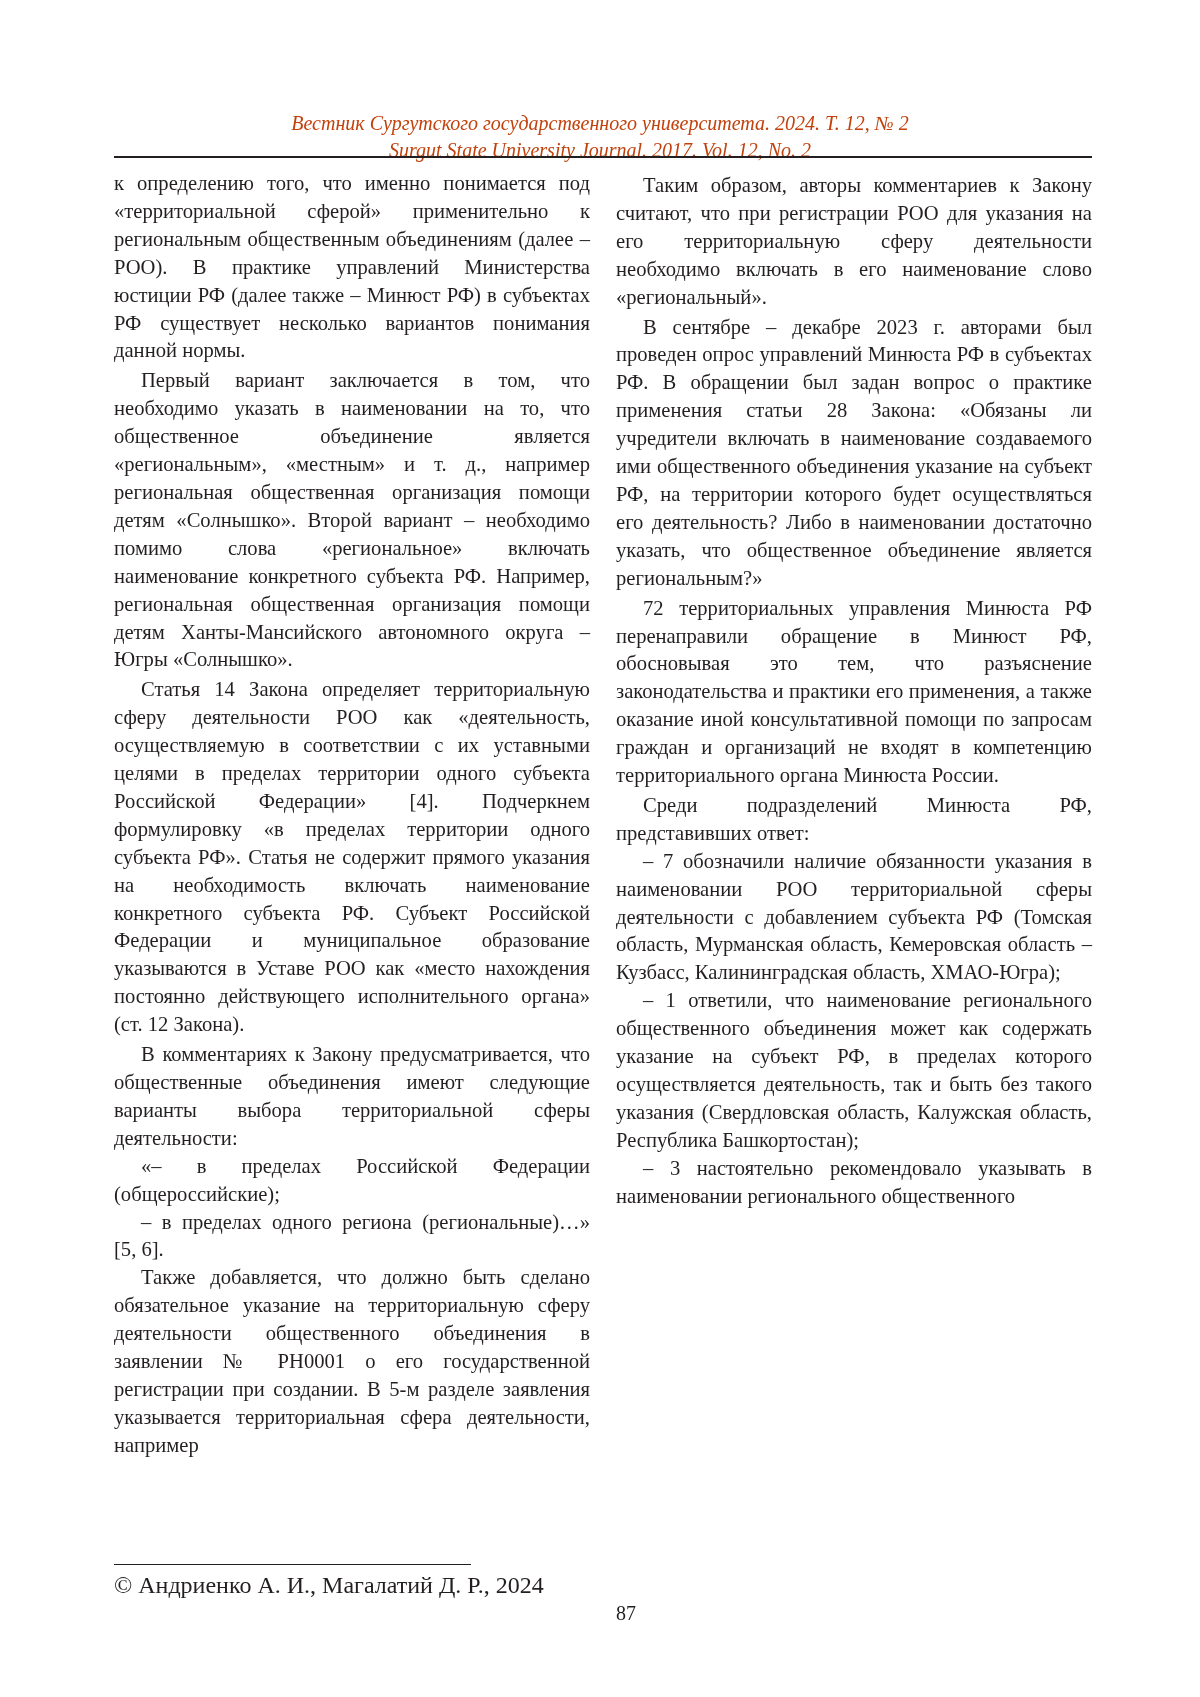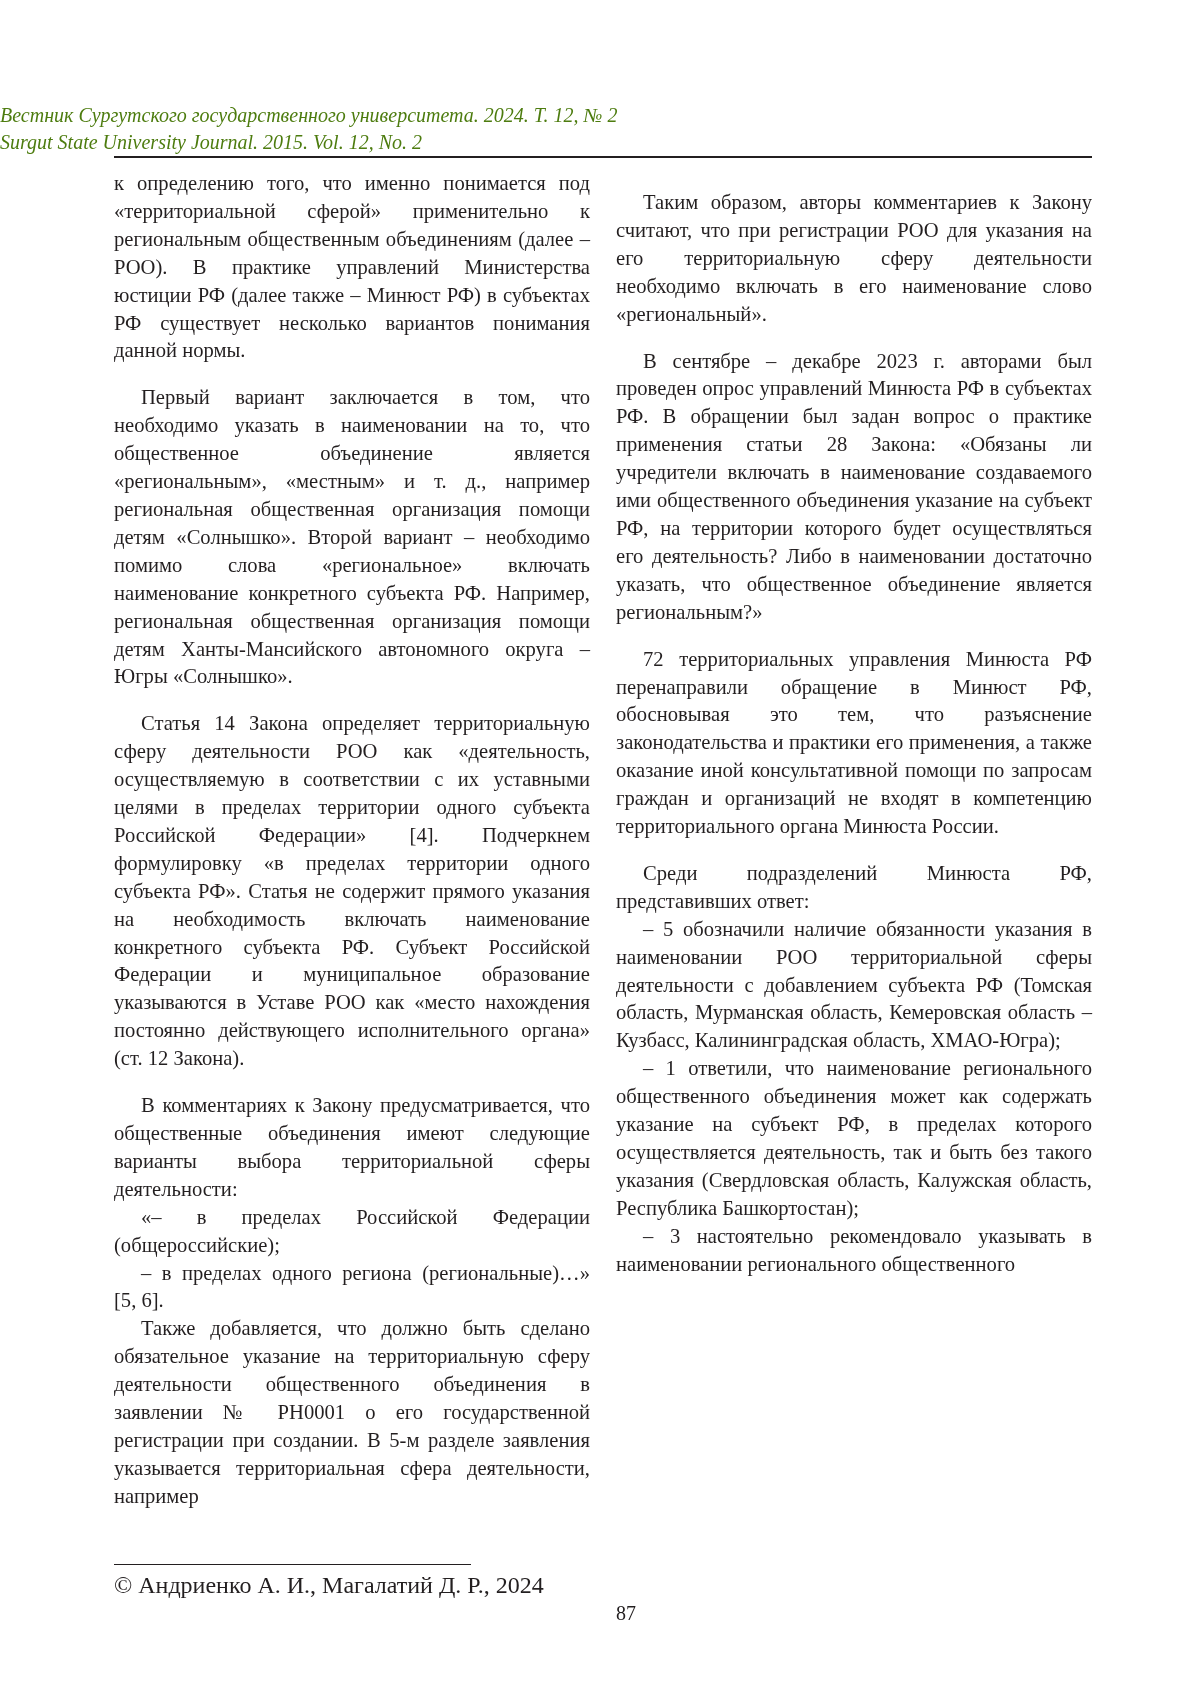--- a/index.html
+++ b/index.html
@@ -9,9 +9,9 @@
     color: #231f20;
   }
   .running-head {
-    position: absolute; left: 0; top: 102px; width: 1200px;
-    text-align: left; font-style: italic; font-size: 20px; line-height: 27px;
-    color: #4d7c0f;
+    position: absolute; left: 0; top: 110px; width: 1200px;
+    text-align: center; font-style: italic; font-size: 20px; line-height: 27px;
+    color: #c2410c;
   }
   .head-rule {
     position: absolute; left: 114px; top: 156px; width: 978px; height: 0;

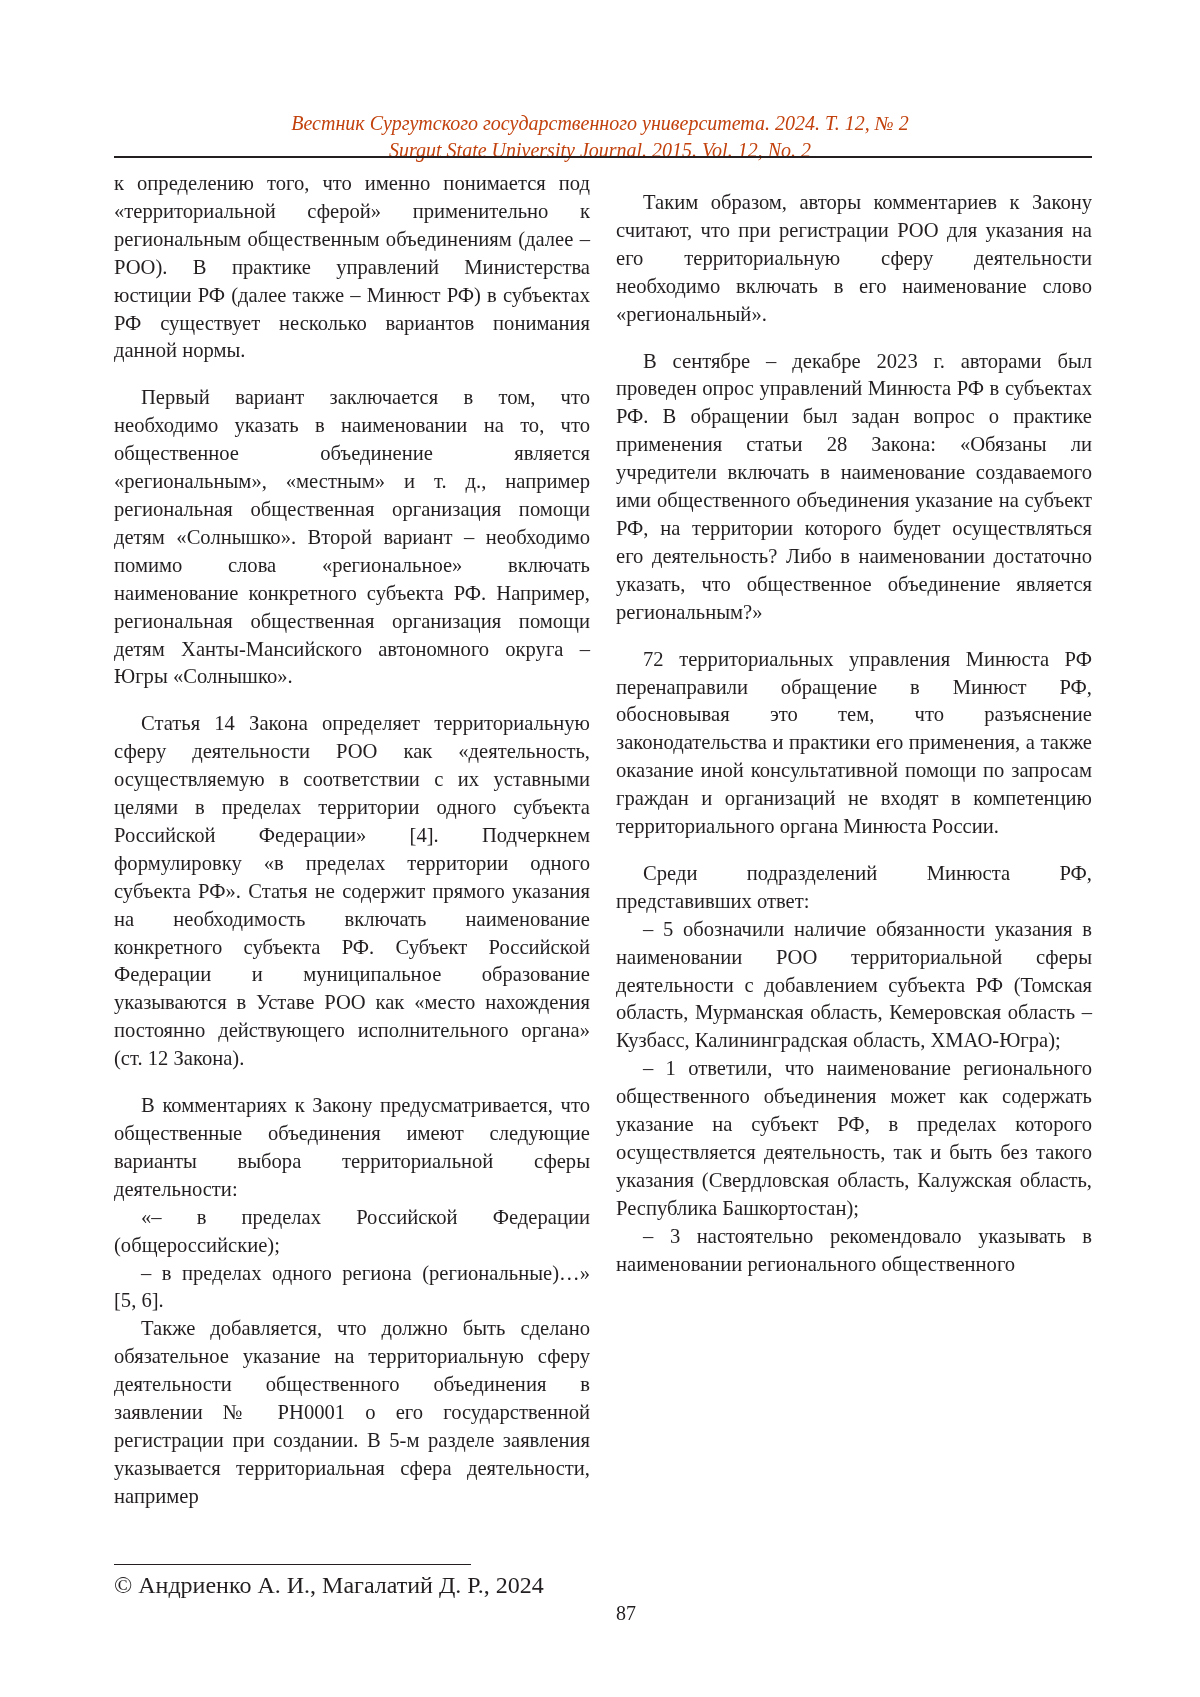--- a/index.html
+++ b/index.html
@@ -44,7 +44,7 @@
 
 <div class="running-head">
   <div>Вестник Сургутского государственного университета. 2024. Т. 12, № 2</div>
-  <div>Surgut State University Journal. 2015. Vol. 12, No. 2</div>
+  <div>Surgut State University Journal. 2017. Vol. 12, No. 2</div>
 </div>
 <div class="head-rule"></div>
 

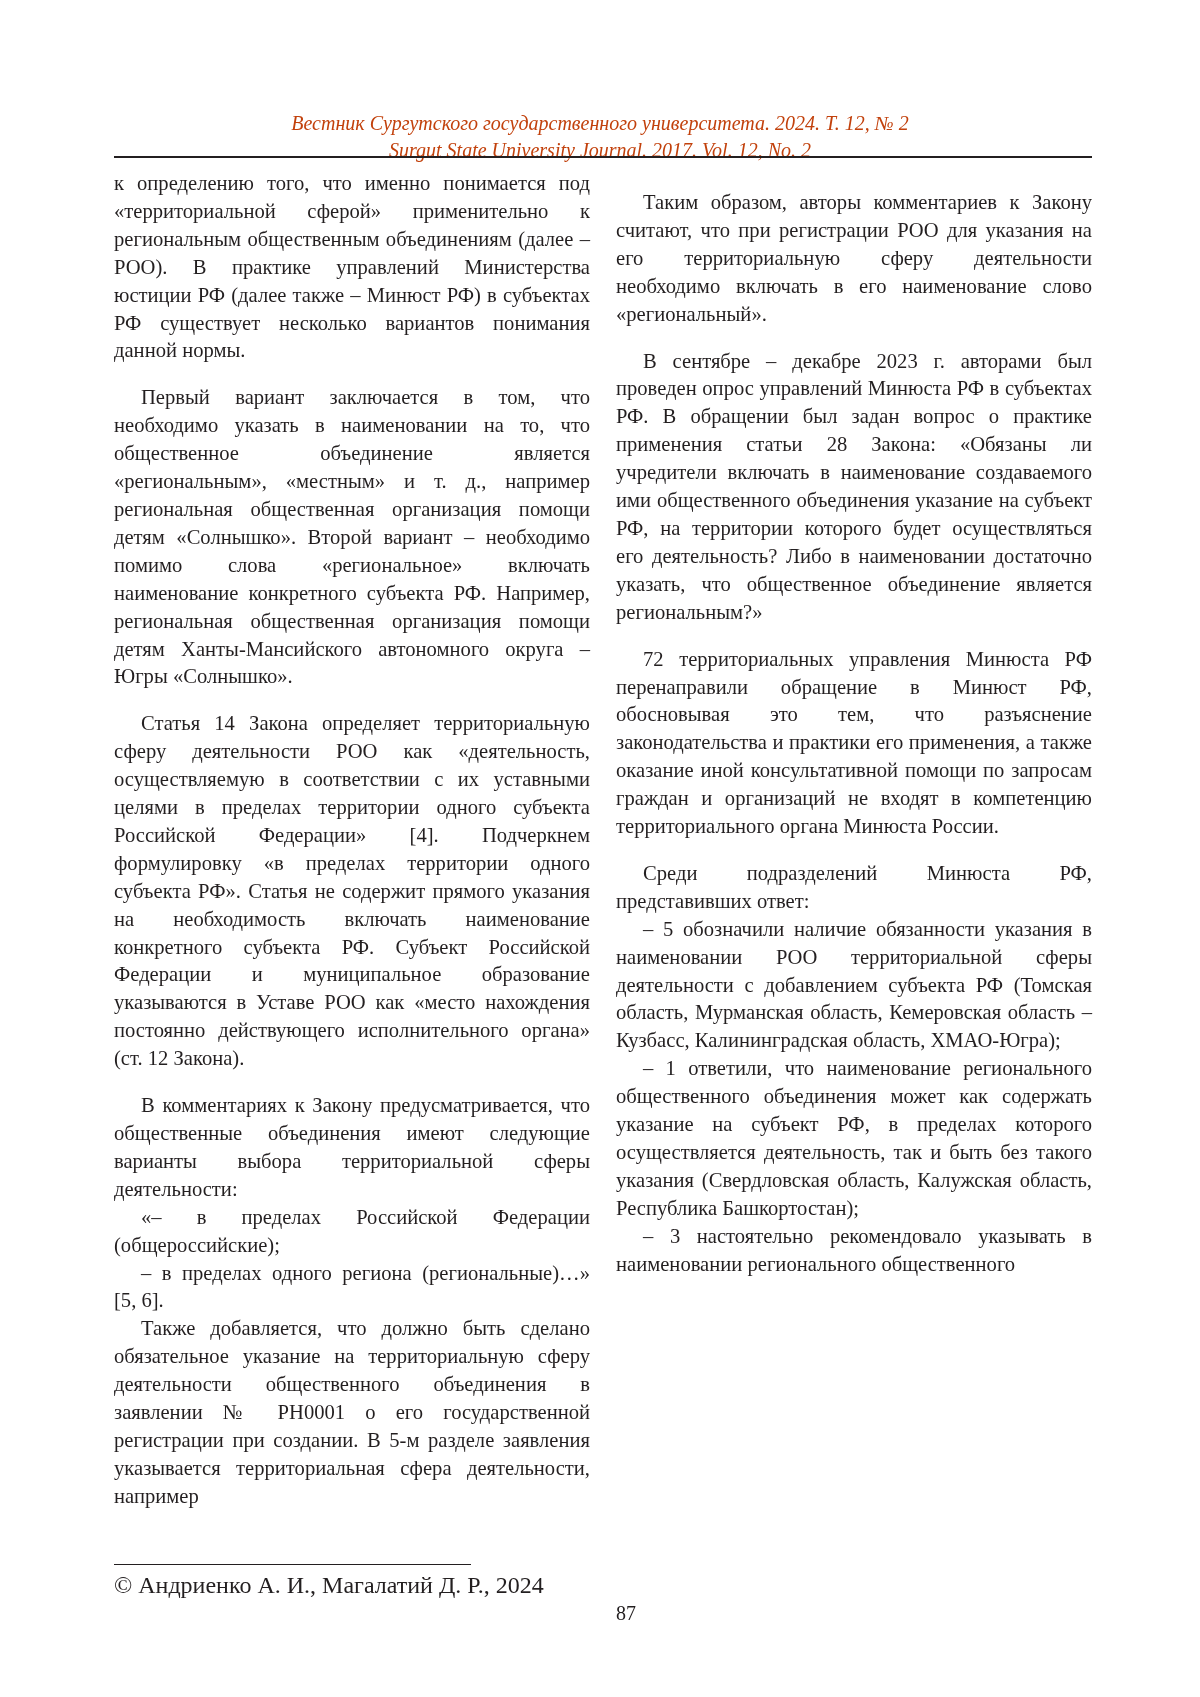--- a/index.html
+++ b/index.html
@@ -26,7 +26,7 @@
   .col-right { left: 616px; }
   .col p { margin: 0; text-indent: 0; }
   .col p.ind { text-indent: 27px; }
-  .col p.gap { margin-top: 19px; }
+  .col p.gap { margin-top: 2px; }
   .foot-rule {
     position: absolute; left: 114px; top: 1564px; width: 357px; height: 0;
     border-top: 1.6px solid #231f20;

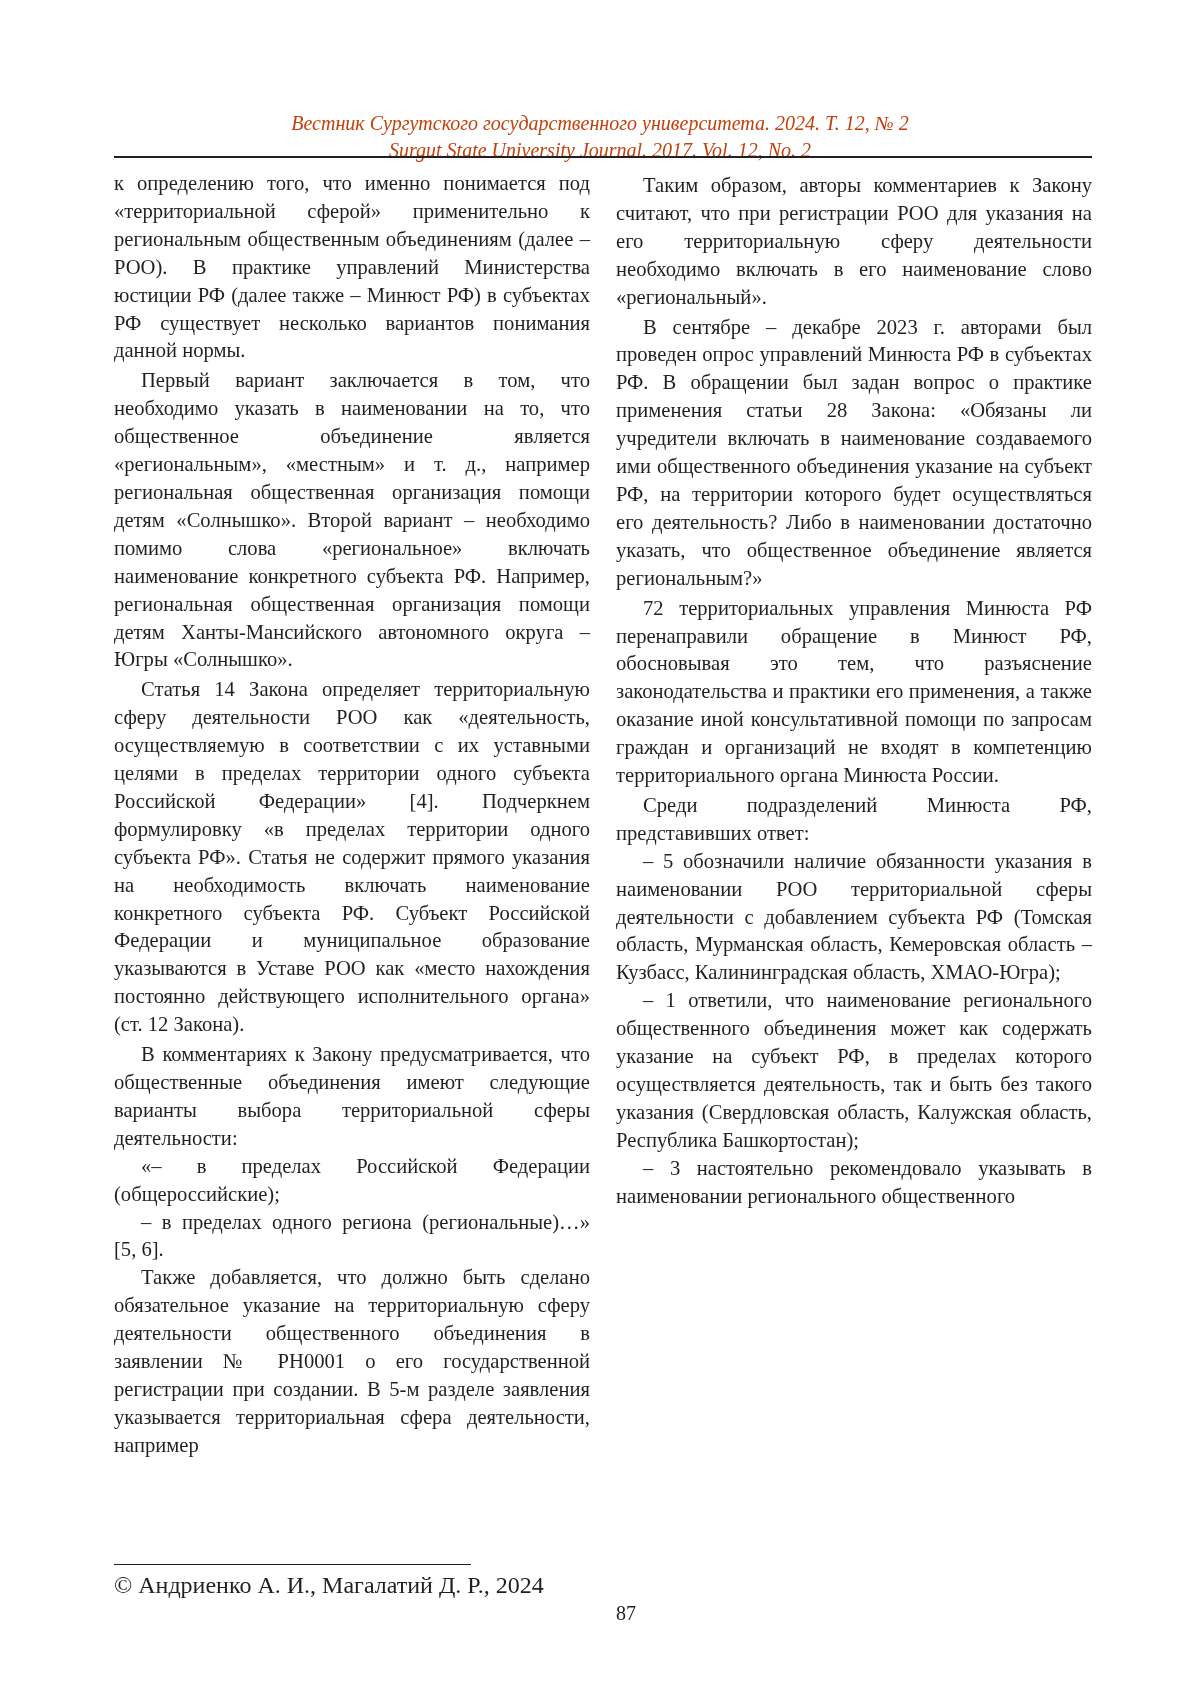--- a/index.html
+++ b/index.html
@@ -63,7 +63,7 @@
   <p class="ind gap">В сентябре – декабре 2023 г. авторами был проведен опрос управлений Минюста РФ в субъектах РФ. В обращении был задан вопрос о практике применения статьи 28 Закона: «Обязаны ли учредители включать в наименование создаваемого ими общественного объединения указание на субъект РФ, на территории которого будет осуществляться его деятельность? Либо в наименовании достаточно указать, что общественное объединение является региональным?»</p>
   <p class="ind gap">72 территориальных управления Минюста РФ перенаправили обращение в Минюст РФ, обосновывая это тем, что разъяснение законодательства и практики его применения, а также оказание иной консультативной помощи по запросам граждан и организаций не входят в компетенцию территориального органа Минюста России.</p>
   <p class="ind gap">Среди подразделений Минюста РФ, представивших ответ:</p>
-  <p class="ind">– 5 обозначили наличие обязанности указания в наименовании РОО территориальной сферы деятельности с добавлением субъекта РФ (Томская область, Мурманская область, Кемеровская область – Кузбасс, Калининградская область, ХМАО-Югра);</p>
+  <p class="ind">– 7 обозначили наличие обязанности указания в наименовании РОО территориальной сферы деятельности с добавлением субъекта РФ (Томская область, Мурманская область, Кемеровская область – Кузбасс, Калининградская область, ХМАО-Югра);</p>
   <p class="ind">– 1 ответили, что наименование регионального общественного объединения может как содержать указание на субъект РФ, в пределах которого осуществляется деятельность, так и быть без такого указания (Свердловская область, Калужская область, Республика Башкортостан);</p>
   <p class="ind">– 3 настоятельно рекомендовало указывать в наименовании регионального общественного</p>
 </div>

